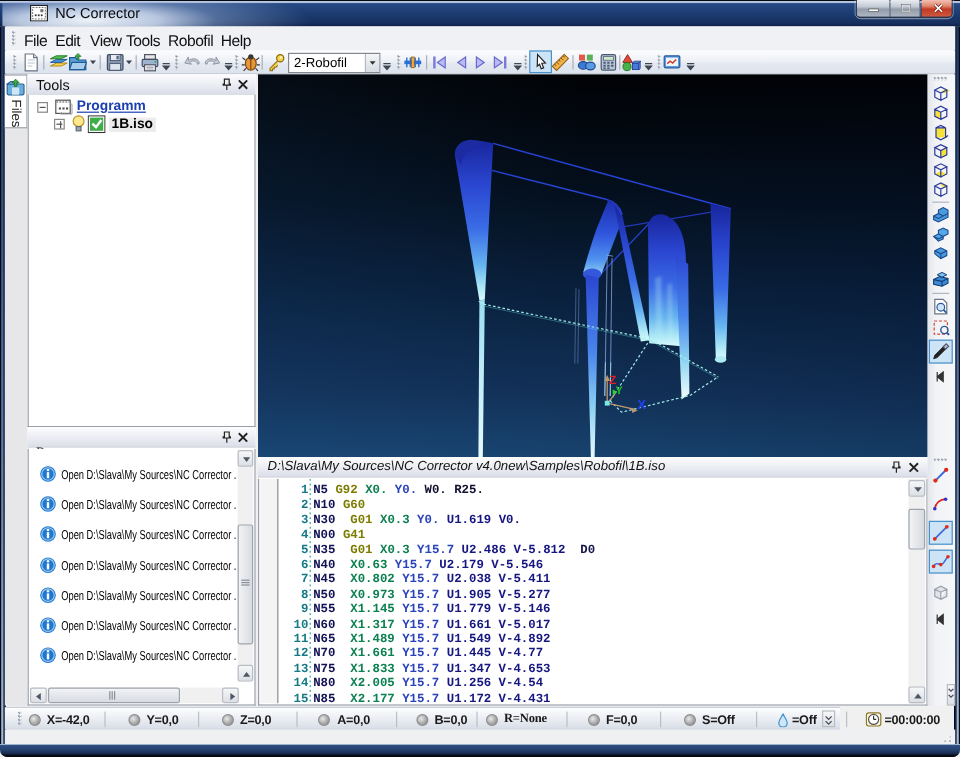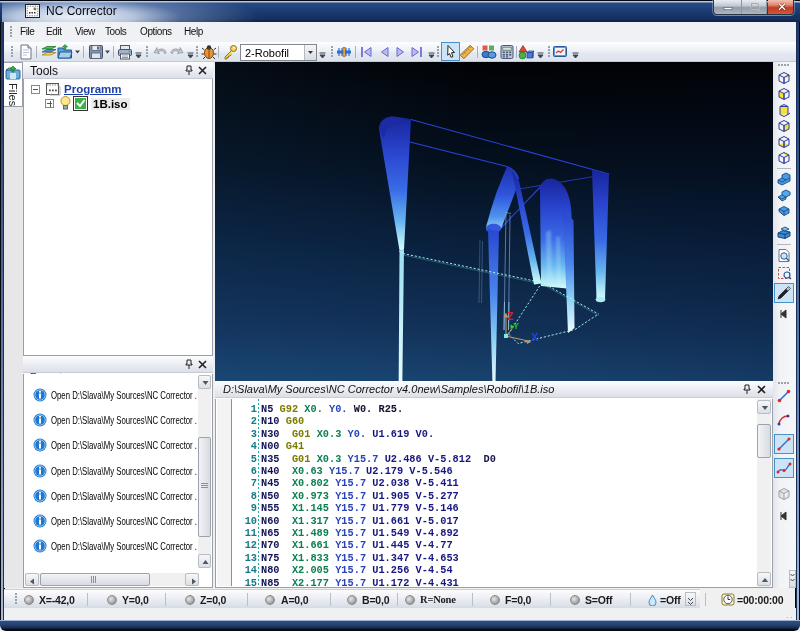--- a/index.html
+++ b/index.html
@@ -24,7 +24,7 @@
 #title-txt { position:absolute; left:46px; top:4px; font-size:12px; color:#07080c; }
 
 #menubar { position:absolute; left:4px; top:22px; width:792px; height:20px; background:#f0f1f4; }
-#menubar span.mi { position:absolute; top:4px; font-size:10px; letter-spacing:-0.4px; color:#101010; }
+#menubar span.mi { position:absolute; top:4px; font-size:13px; letter-spacing:-0.4px; color:#101010; }
 
 #toolbar { position:absolute; left:4px; top:42px; width:792px; height:20px;
   background:linear-gradient(180deg,#fcfdfe 0,#eef1f6 45%,#e3e8f0 60%,#dde3ed 100%); border-bottom:1px solid #c3c9d3; }

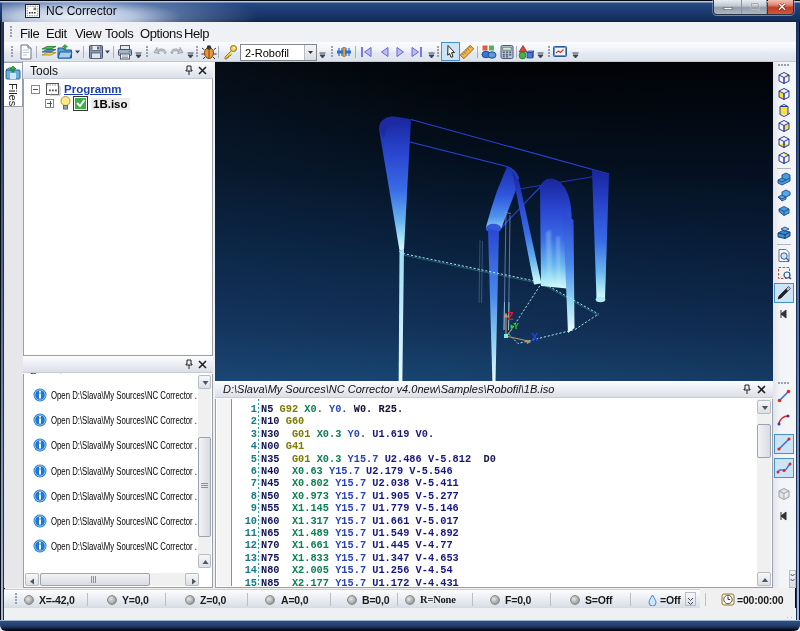--- a/index.html
+++ b/index.html
@@ -130,7 +130,7 @@
     <span class="mi" style="left:42px;">Edit</span>
     <span class="mi" style="left:71px;">View</span>
     <span class="mi" style="left:101px;">Tools</span>
-    <span class="mi" style="left:136px;">Options</span>
+    <span class="mi" style="left:136px;">Robofil</span>
     <span class="mi" style="left:180px;">Help</span>
   </div>
 

